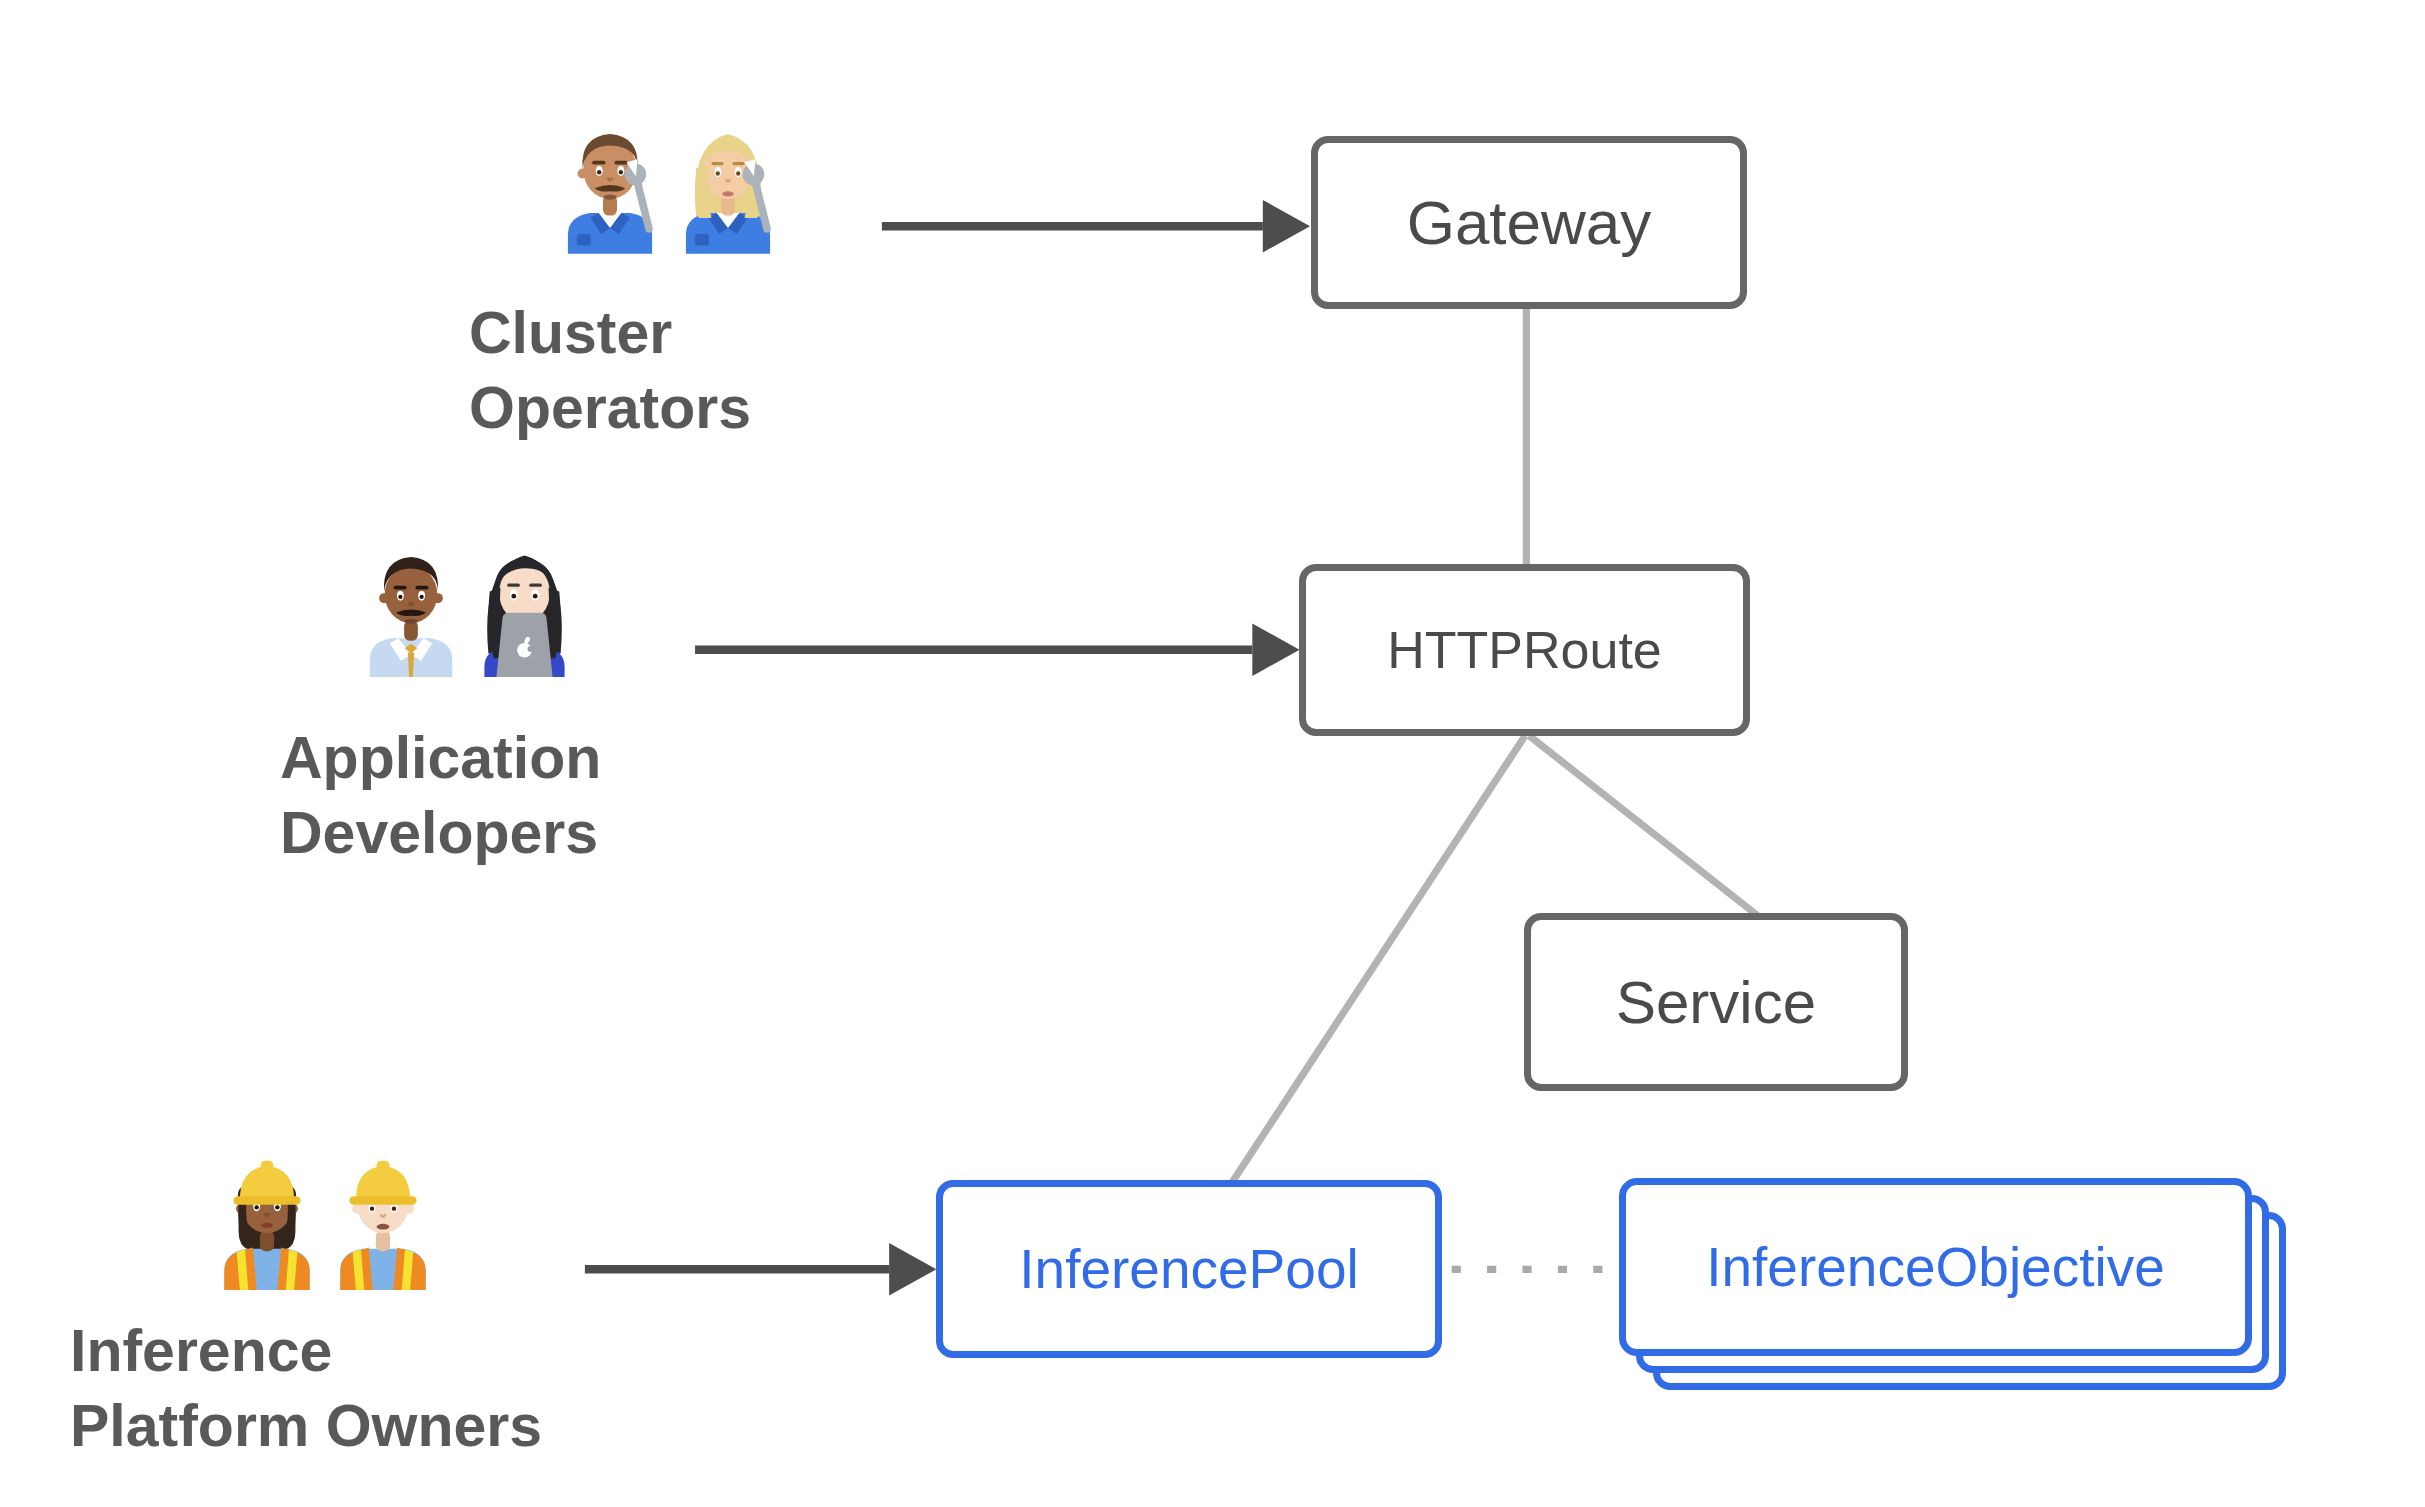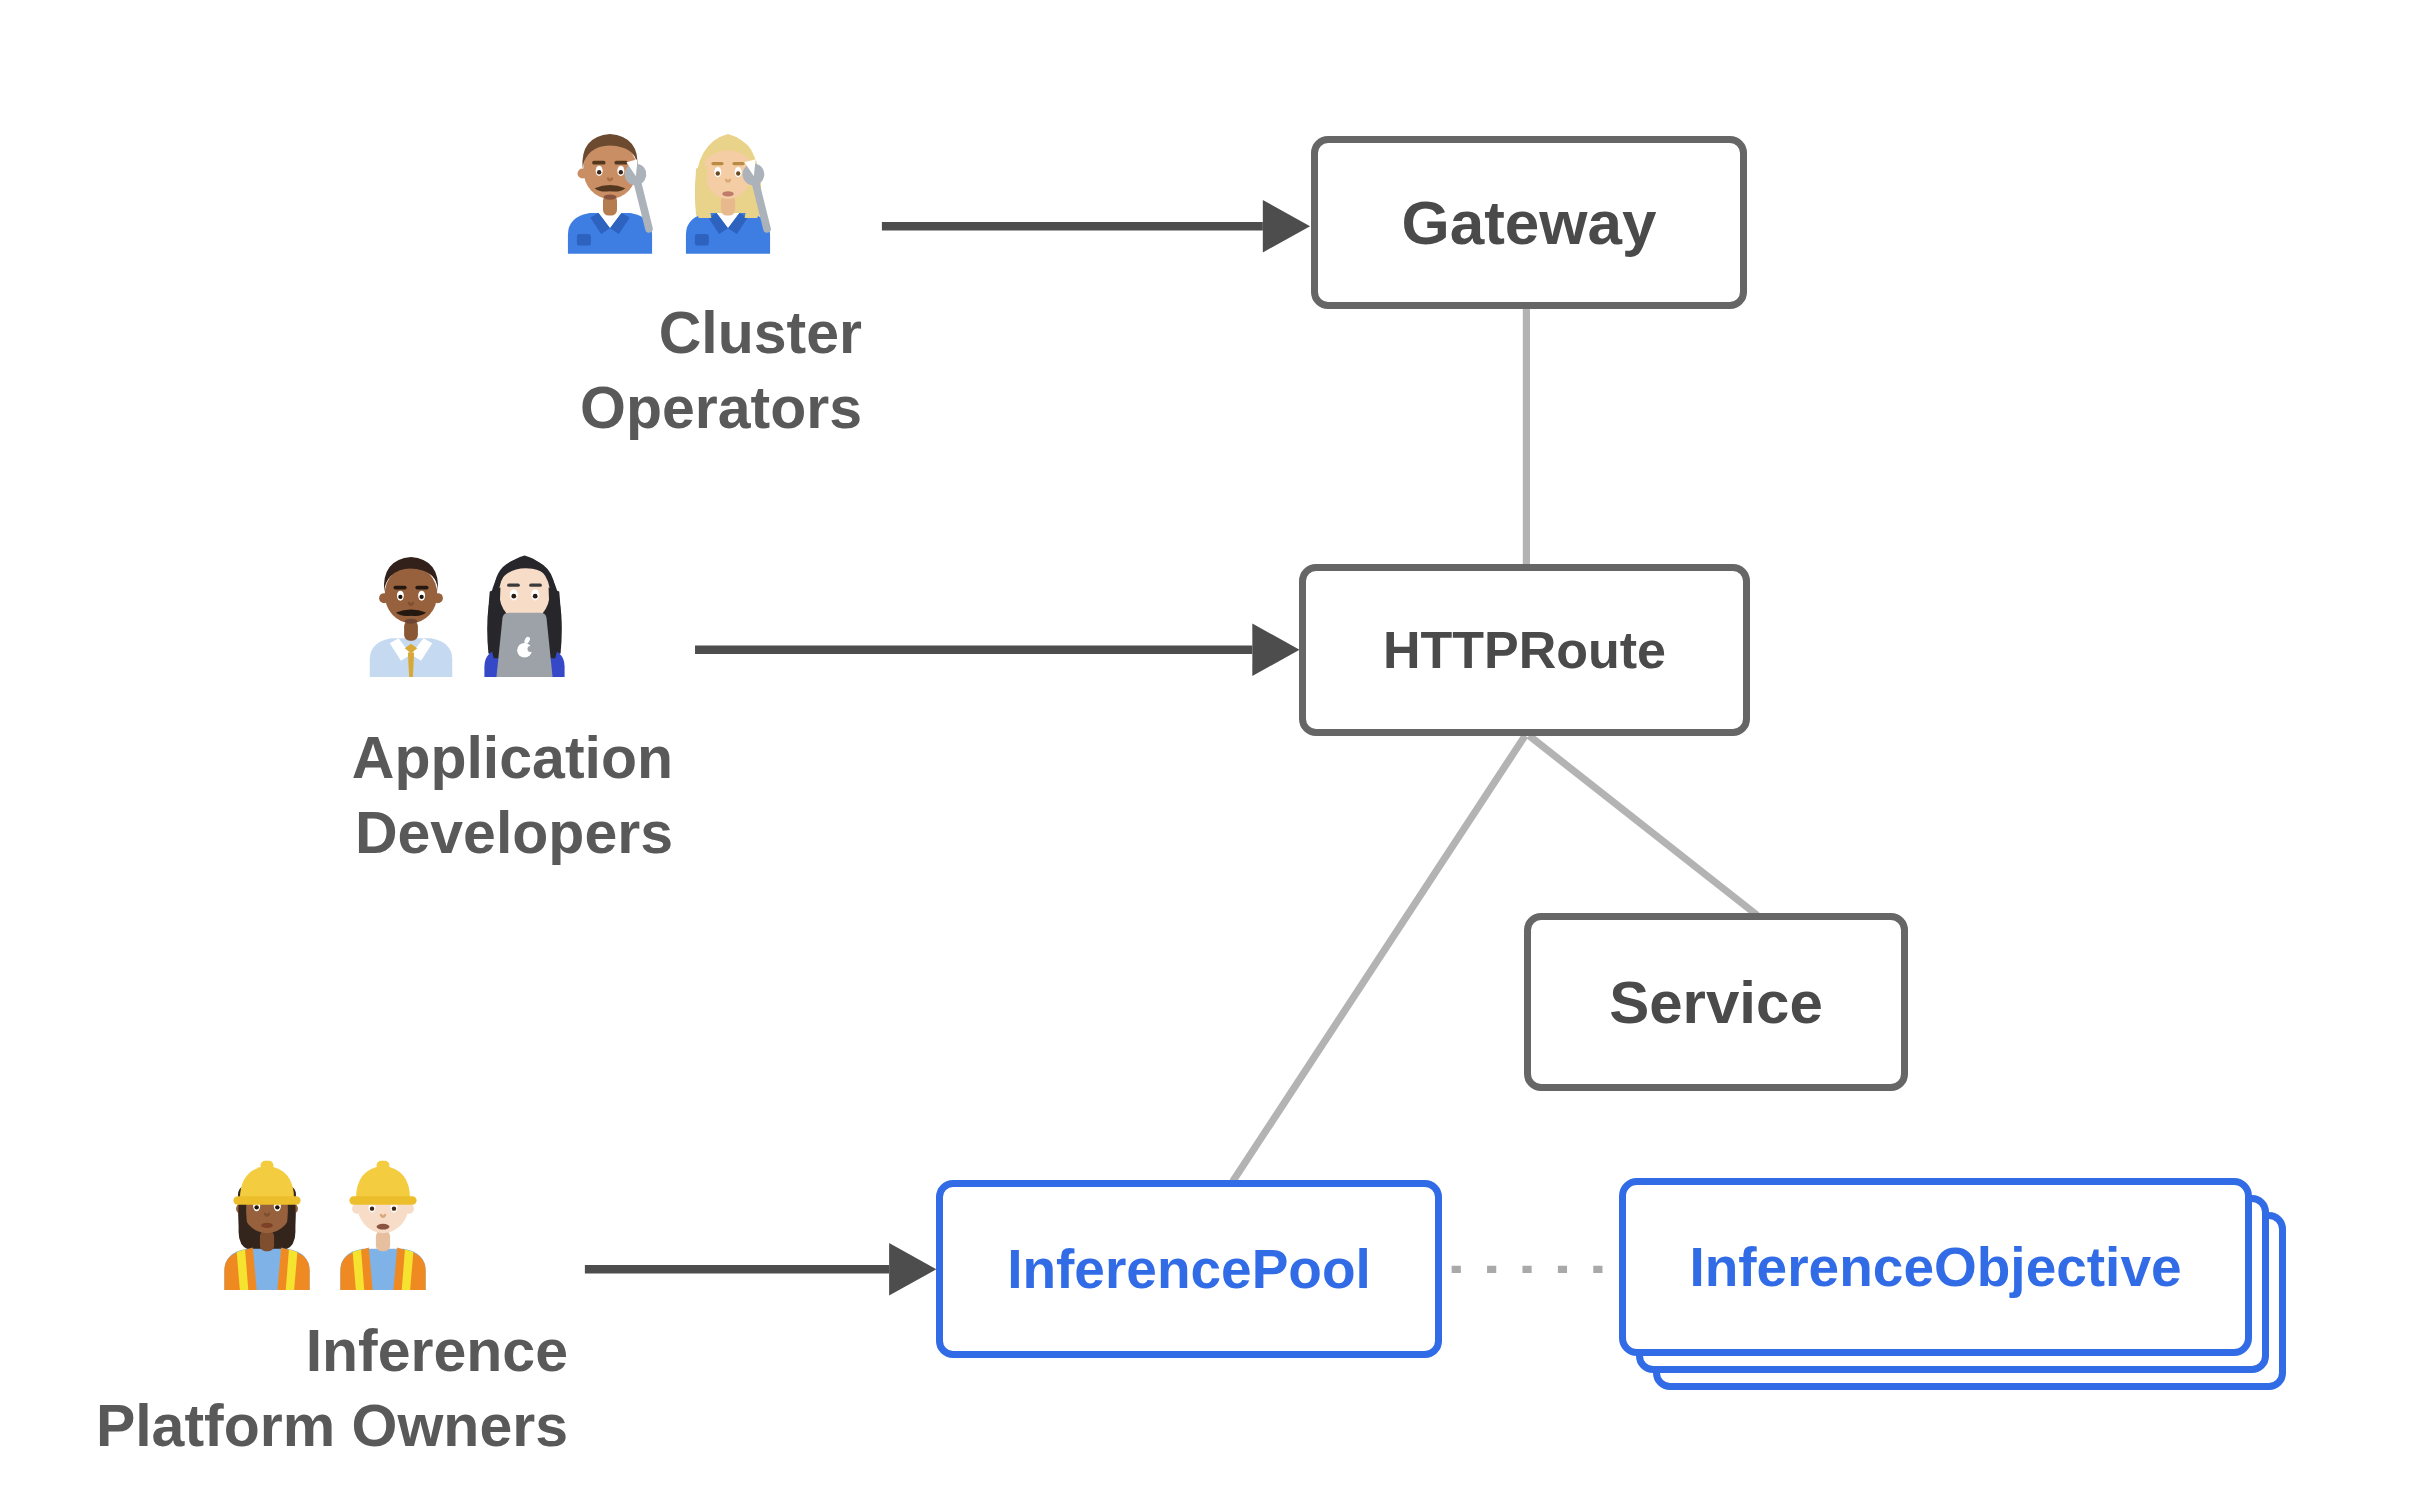--- a/index.html
+++ b/index.html
@@ -36,7 +36,7 @@
     z-index:3;
   }
   .node .node-label{
-    font-weight:bold;
+    font-weight:normal;
     color:var(--box-text-gray);
     letter-spacing:0px;
     white-space:nowrap;

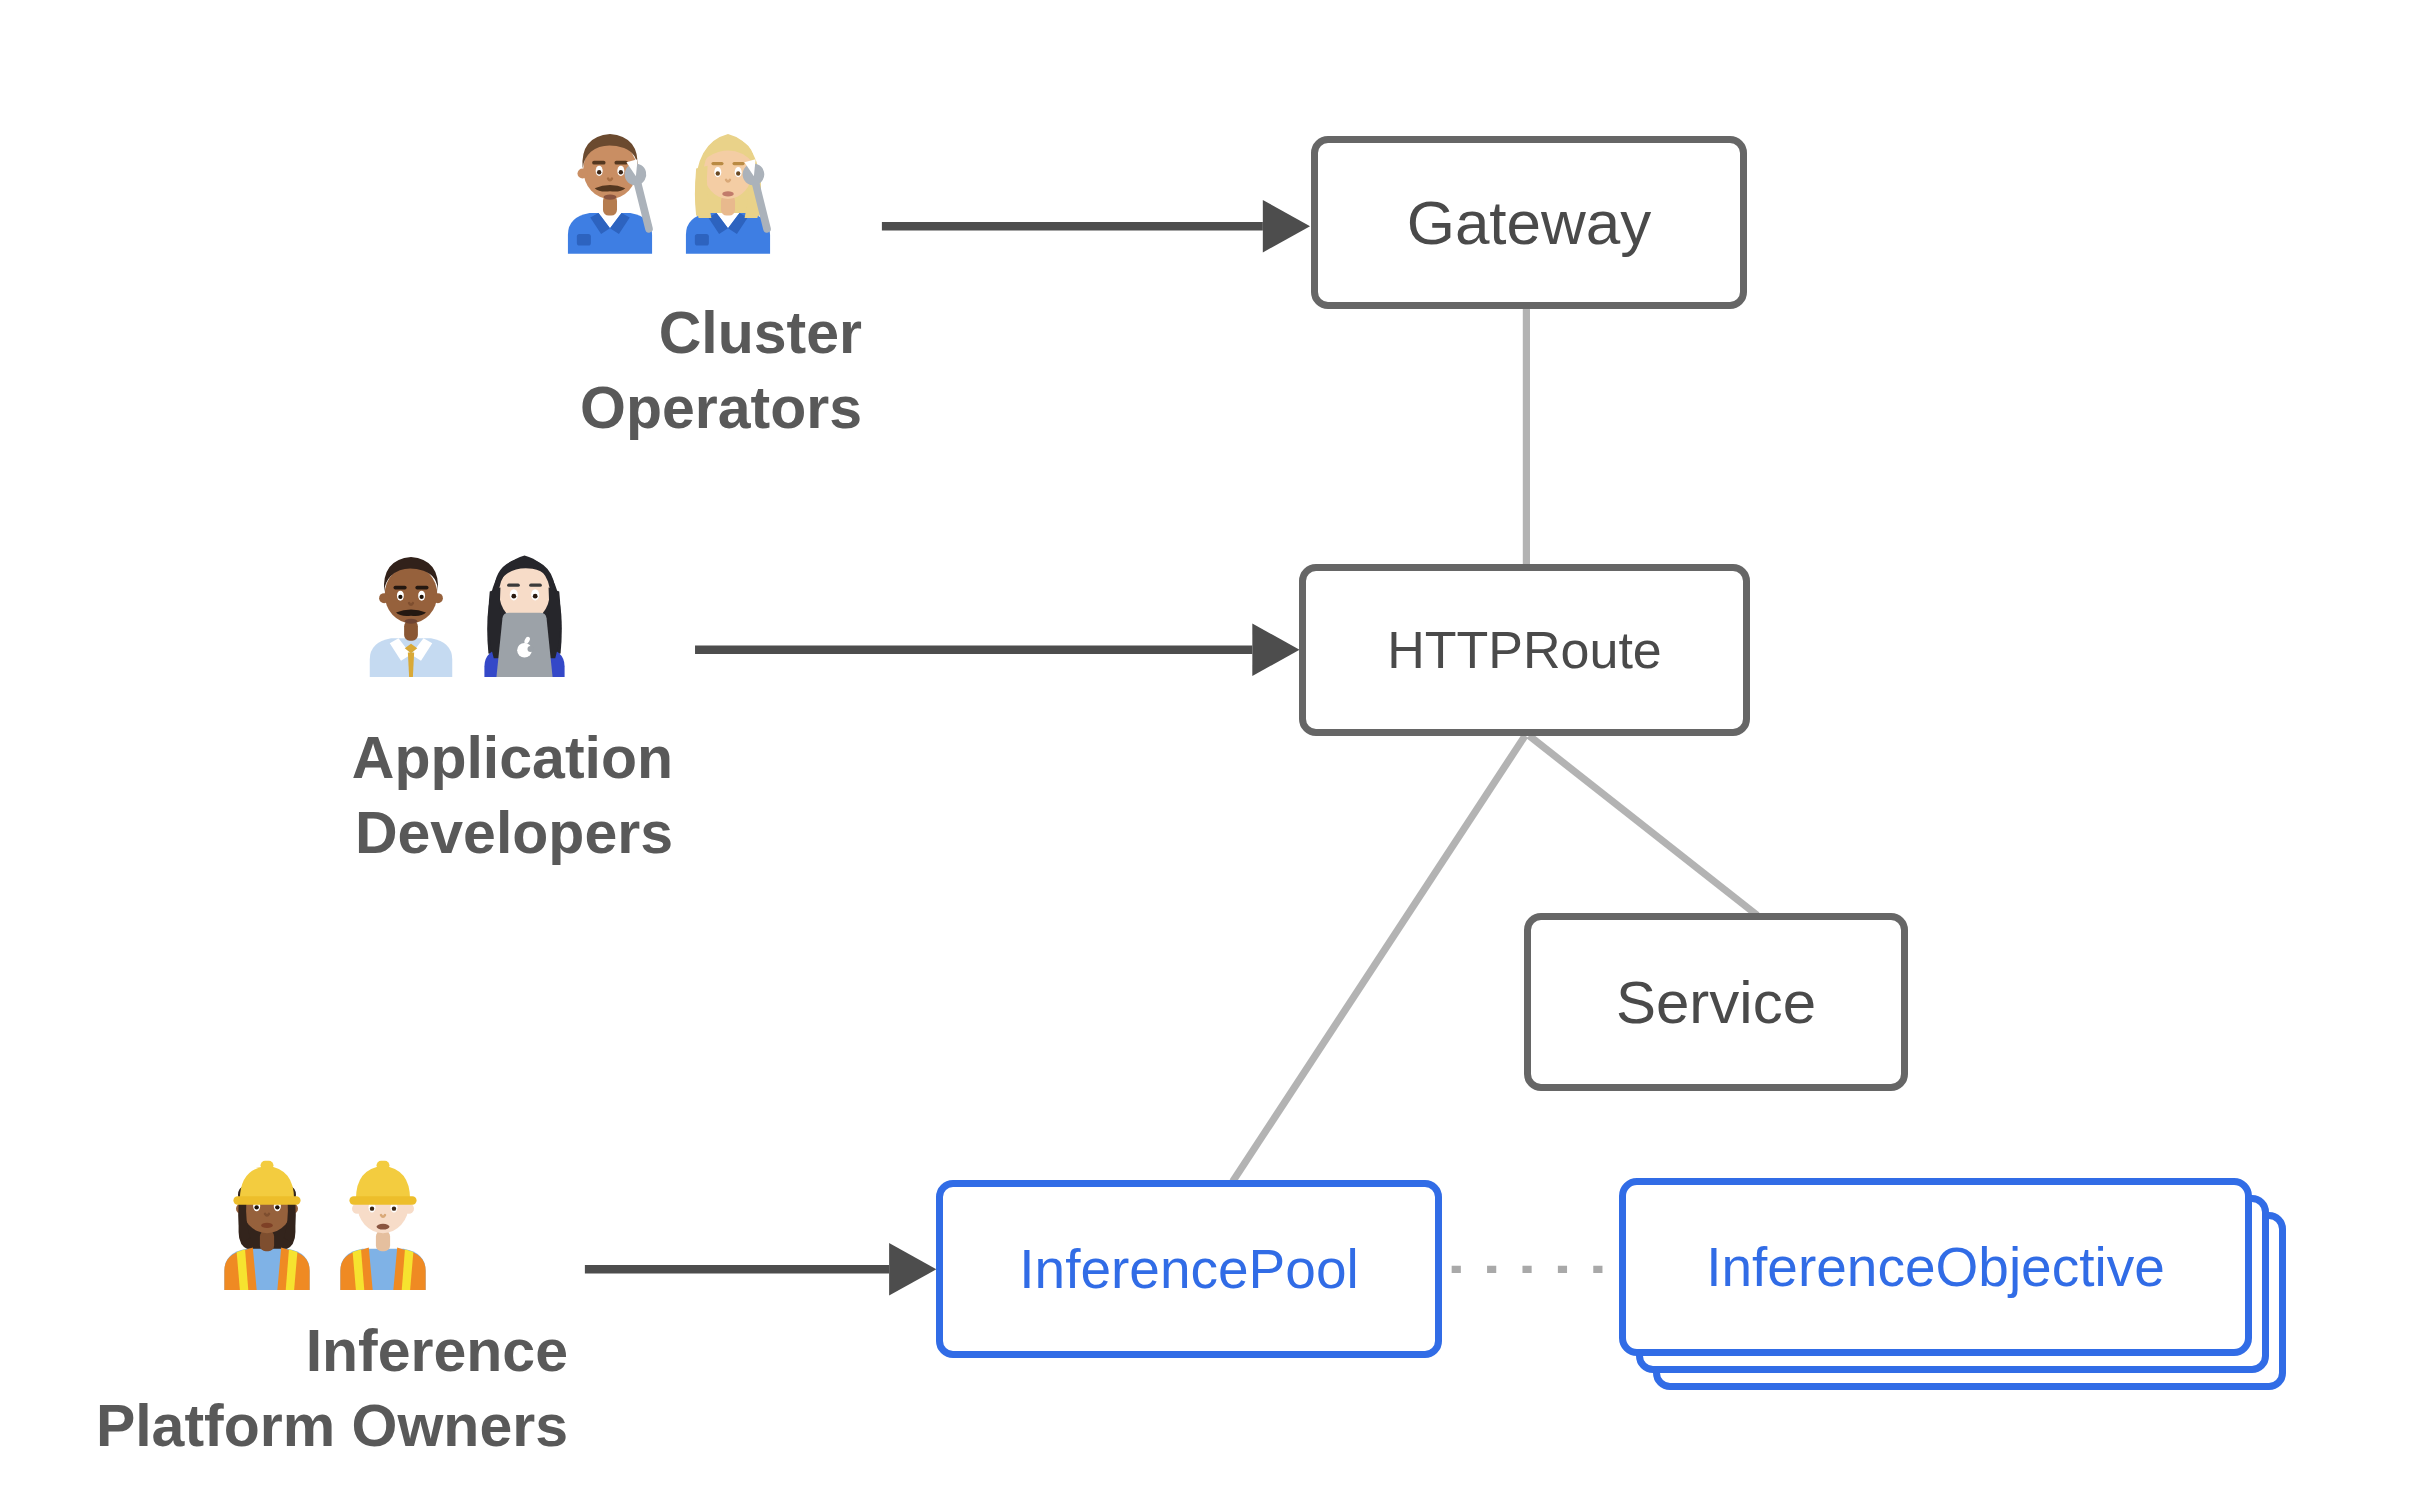--- a/index.html
+++ b/index.html
@@ -72,7 +72,7 @@
     font-weight:bold;
     font-size:59px;line-height:1.27;
     color:var(--persona-text-gray);
-    text-align:right;
+    text-align:left;
   }
   .label-cluster-operators{left:469px;top:296px;width:393px;}
   .label-application-developers{left:280px;top:721px;width:393px;}

